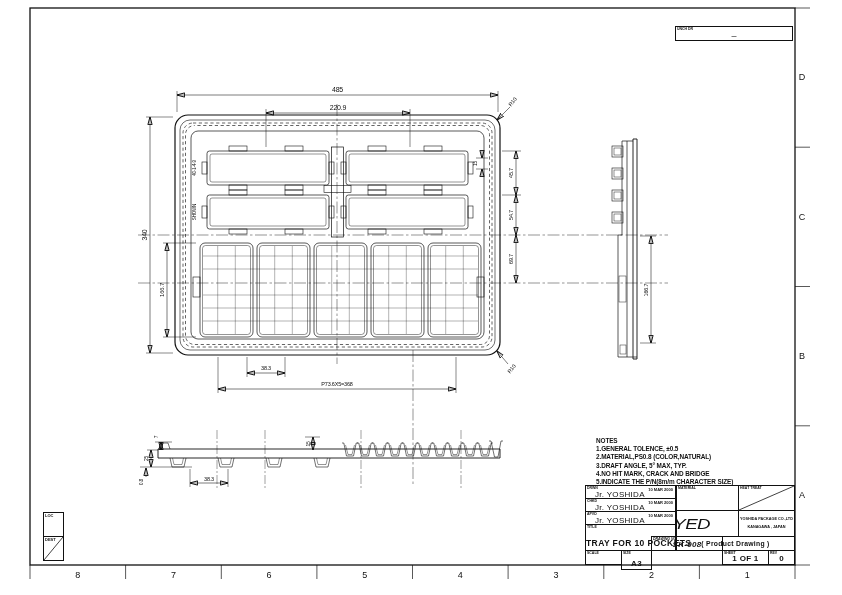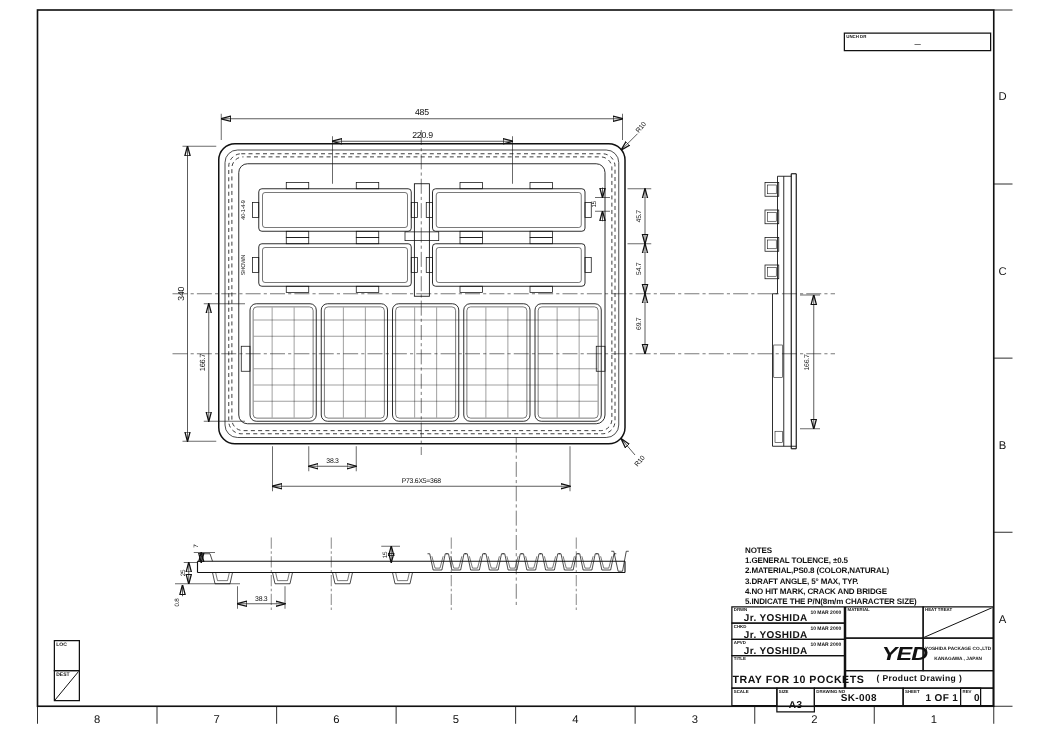--- a/index.html
+++ b/index.html
@@ -26,7 +26,7 @@
   .bx{position:absolute;border:1px solid #111;box-sizing:border-box;background:transparent;}
   .lbl{position:absolute;left:1px;top:0;font-size:3.5px;font-weight:bold;letter-spacing:0;}
   .date{position:absolute;right:2px;top:.5px;font-size:4px;font-weight:bold;}
-  .nm{position:absolute;left:9px;top:3.5px;font-size:8px;font-weight:bold;letter-spacing:.3px;white-space:nowrap;}
+  .nm{position:absolute;left:9px;top:3.5px;font-size:8px;font-weight:normal;letter-spacing:.3px;white-space:nowrap;}
   .cval{position:absolute;left:0;right:0;bottom:1px;text-align:center;font-size:8px;font-weight:bold;letter-spacing:.3px;}
   .ttl{position:absolute;left:0;right:0;bottom:2px;text-align:center;font-size:8.5px;font-weight:bold;letter-spacing:.4px;white-space:nowrap;}
   .notes{position:absolute;left:596px;top:437px;width:215px;font-size:6.4px;font-weight:bold;

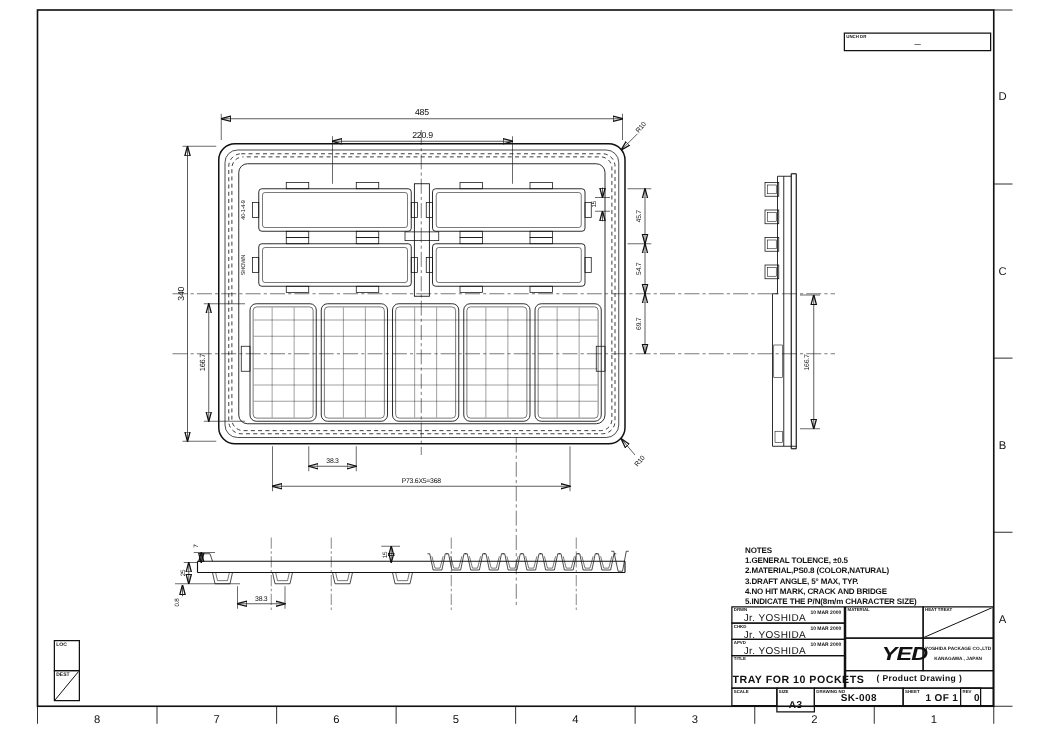--- a/index.html
+++ b/index.html
@@ -32,7 +32,7 @@
   .notes{position:absolute;left:596px;top:437px;width:215px;font-size:6.4px;font-weight:bold;
          line-height:8.2px;letter-spacing:-.1px;white-space:nowrap;}
   .diag{position:absolute;inset:0;width:100%;height:100%;}
-  .logo{position:absolute;left:0;right:0;top:4px;text-align:right;font-size:15px;font-weight:bold;
+  .logo{position:absolute;left:0;right:0;top:4px;text-align:left;font-size:15px;font-weight:normal;
         font-style:italic;letter-spacing:-.5px;}
   .logo span{display:inline-block;transform:scaleX(1.25);}
   .co1{position:absolute;left:0;right:0;top:6px;text-align:center;font-size:3.8px;font-weight:bold;white-space:nowrap;}

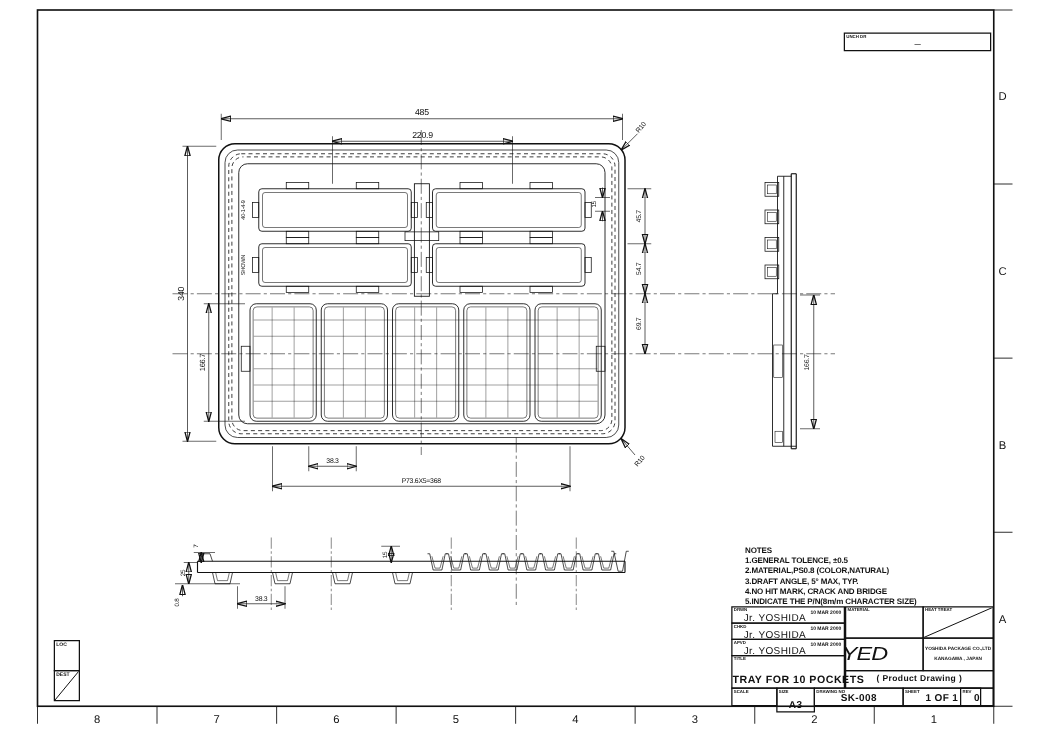--- a/index.html
+++ b/index.html
@@ -375,7 +375,7 @@
     <span class="lbl">SIZE</span>
     <span class="cval">A3</span>
   </div>
-  <div class="bx" style="left:651px;top:550px;width:72px;height:15px;">
+  <div class="bx" style="left:651px;top:536px;width:72px;height:15px;font-style:italic;">
     <span class="lbl">DRAWING NO</span>
     <span class="cval">SK-008</span>
   </div>

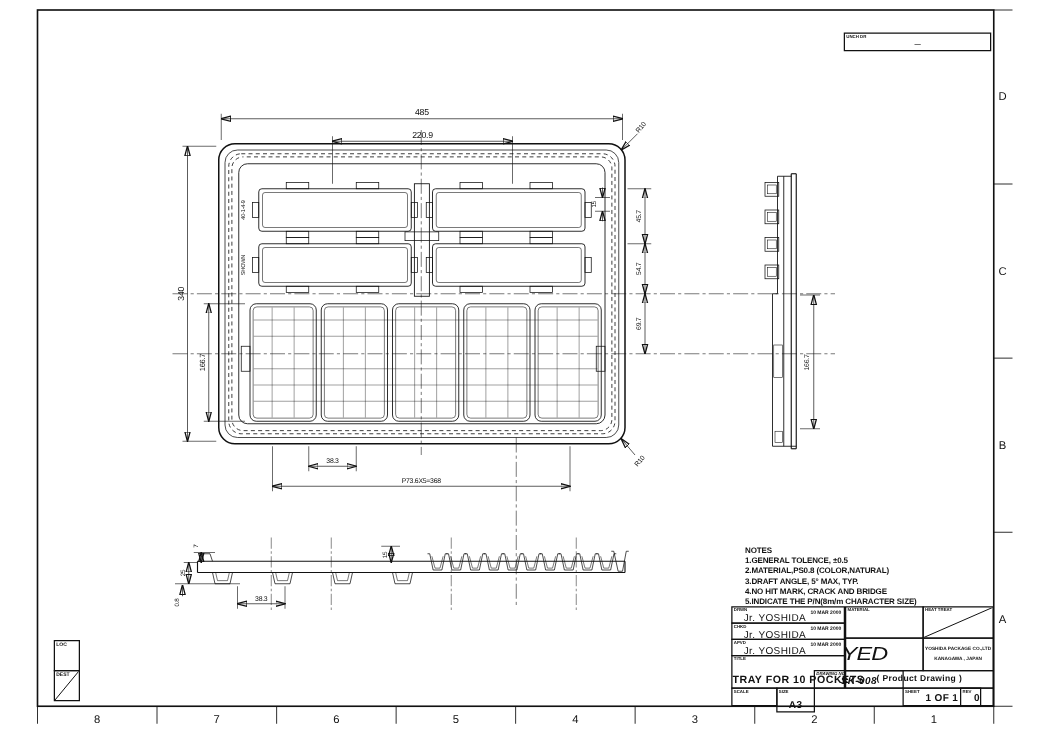--- a/index.html
+++ b/index.html
@@ -379,7 +379,7 @@
     <span class="lbl">DRAWING NO</span>
     <span class="cval">SK-008</span>
   </div>
-  <div class="bx" style="left:722px;top:550px;width:63px;height:15px;">
+  <div class="bx" style="left:722px;top:550px;width:47px;height:15px;">
     <span class="lbl">SHEET</span>
     <span class="cval">1 OF 1</span>
   </div>

